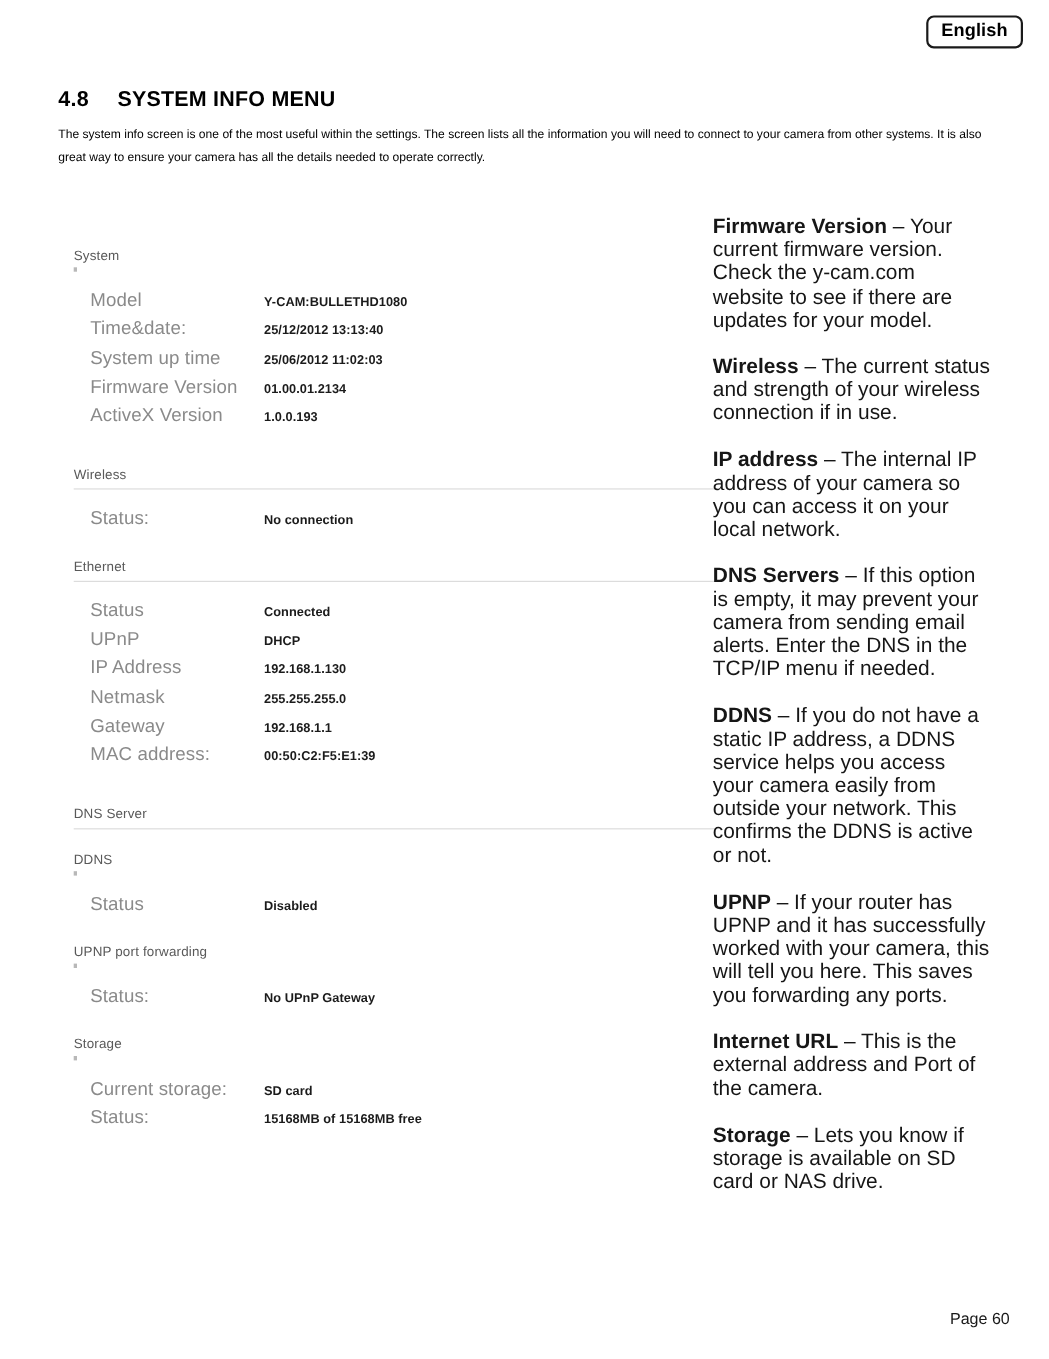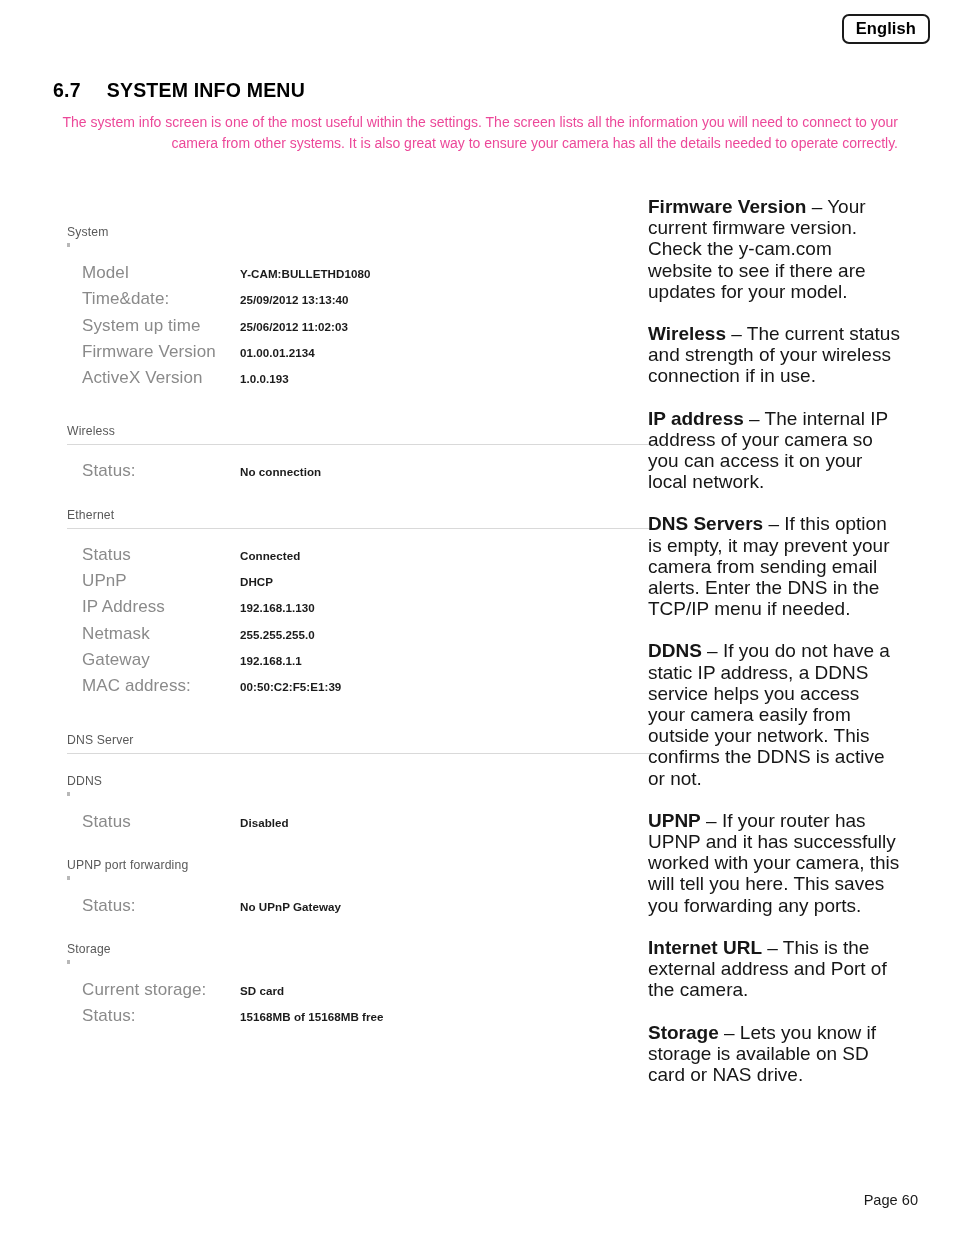--- a/index.html
+++ b/index.html
@@ -138,7 +138,7 @@
 <div class="lang-badge">English</div>
 
 <div class="doc-heading">
-  <span class="num">6.7</span><span>SYSTEM INFO MENU</span>
+  <span class="num">4.8</span><span>SYSTEM INFO MENU</span>
 </div>
 
 <div class="intro">The system info screen is one of the most useful within the settings.  The screen lists all the information you will need to connect to your camera from other systems. It is also great way to ensure your camera has all the details needed to operate correctly.</div>

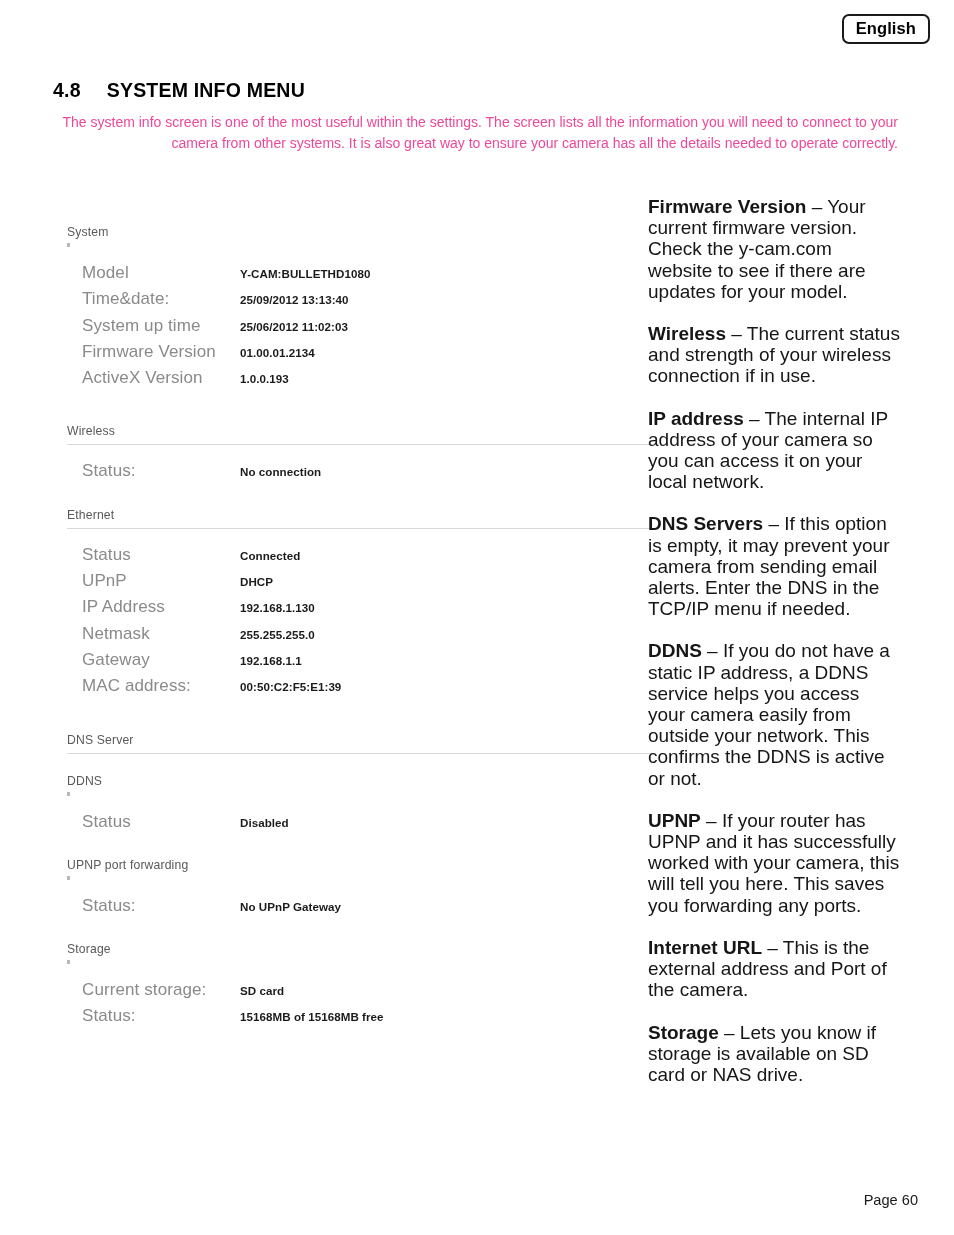--- a/index.html
+++ b/index.html
@@ -50,10 +50,10 @@
     left: 53px;
     top: 112px;
     width: 845px;
-    font-size: 14px;
+    font-size: 11px;
     line-height: 20.8px;
-    color: #ec4899;
-    text-align: right;
+    color: #000000;
+    text-align: left;
   }
 
   

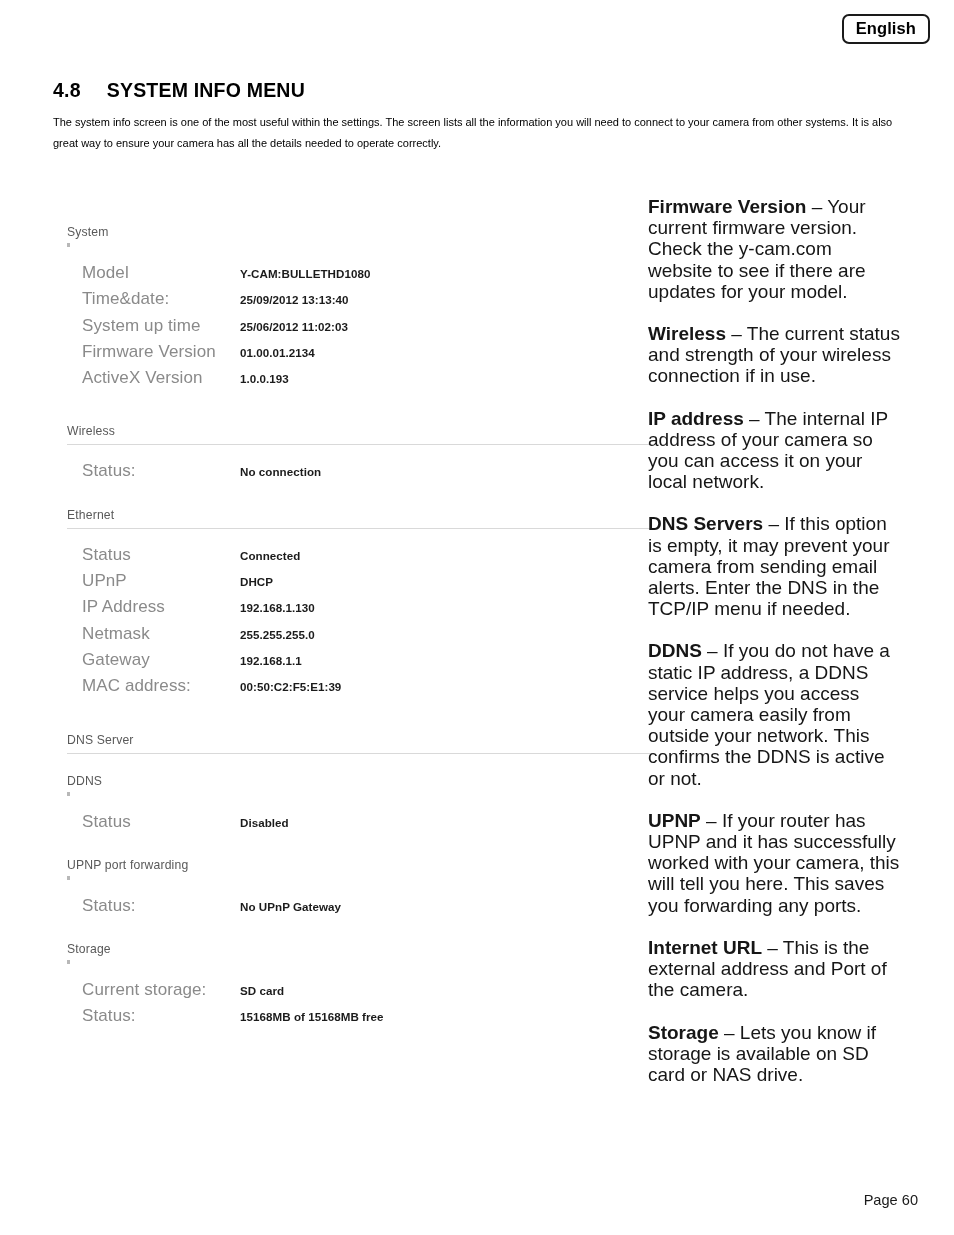--- a/index.html
+++ b/index.html
@@ -154,7 +154,7 @@
         </div>
         <div class="row">
           <div class="k">Time&amp;date:</div>
-          <div class="v">25/09/2012 13:13:40</div>
+          <div class="v">25/12/2012 13:13:40</div>
         </div>
         <div class="row">
           <div class="k">System up time</div>

